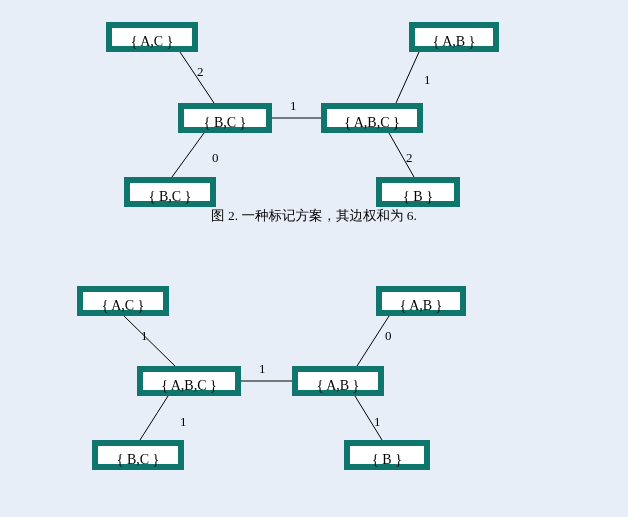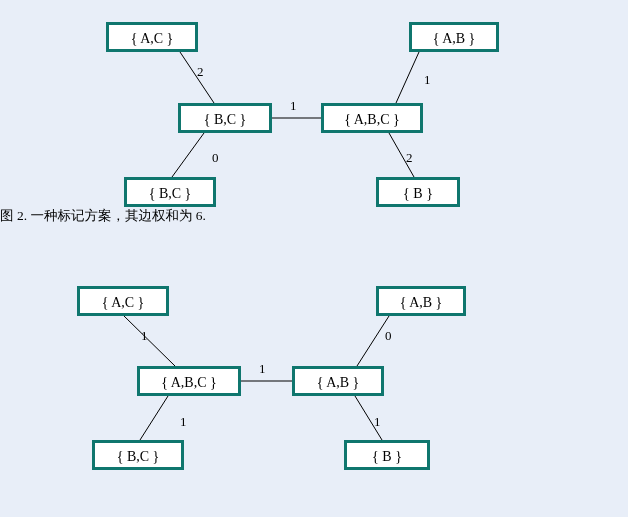--- a/index.html
+++ b/index.html
@@ -35,7 +35,7 @@
   .node {
     position: absolute;
     box-sizing: border-box;
-    border: 3px solid #0f766e;
+    border: 6px solid #0f766e;
     background: #ffffff;
     color: #000;
     font-family: "Liberation Serif", serif;

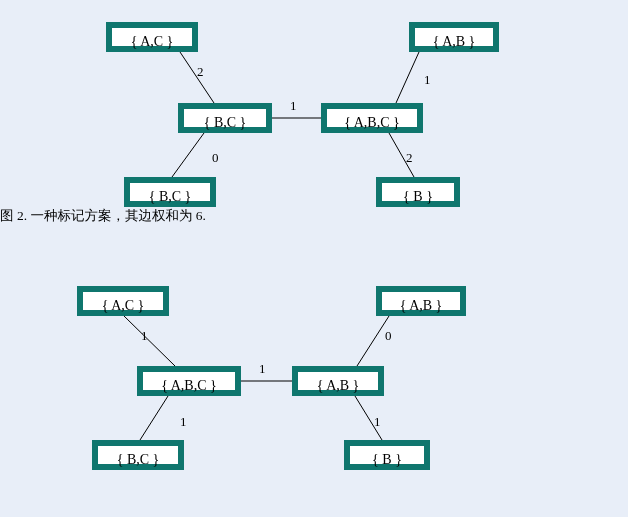--- a/index.html
+++ b/index.html
@@ -64,7 +64,7 @@
   .caption {
     position: relative;
     width: 628px;
-    text-align: left;
+    text-align: center;
     font-family: "Liberation Serif", serif;
     font-size: 13.5px;
     color: #000;

